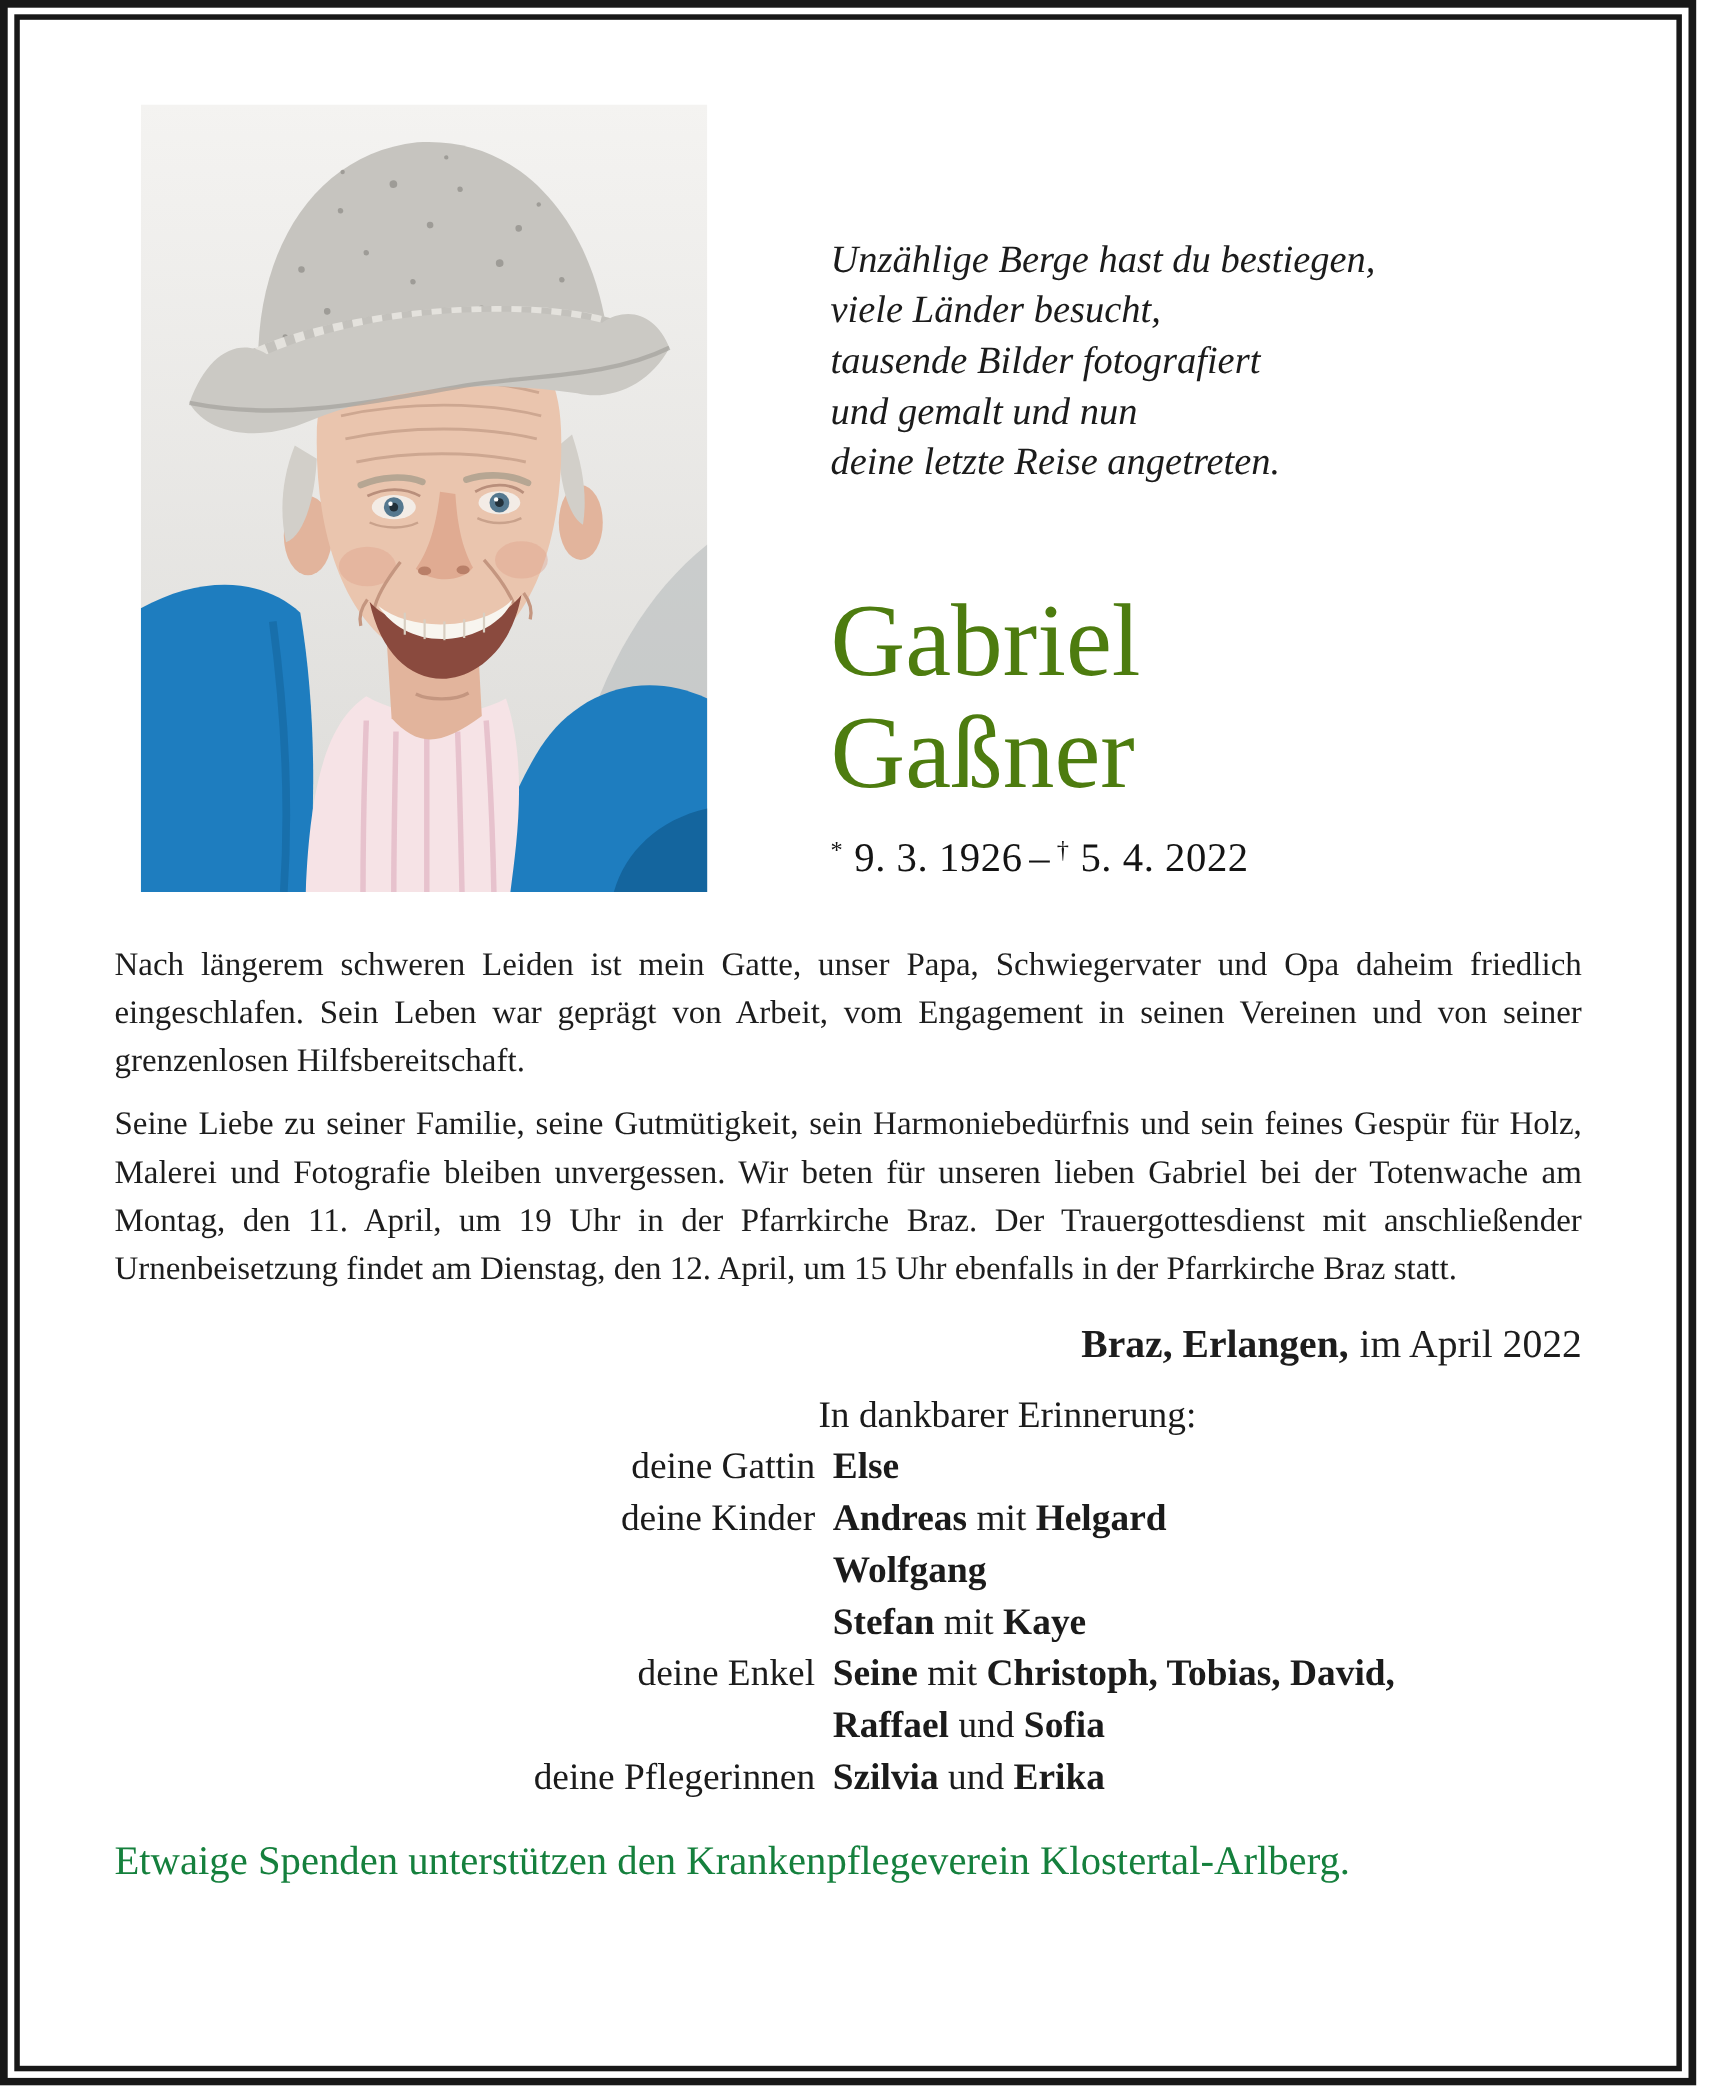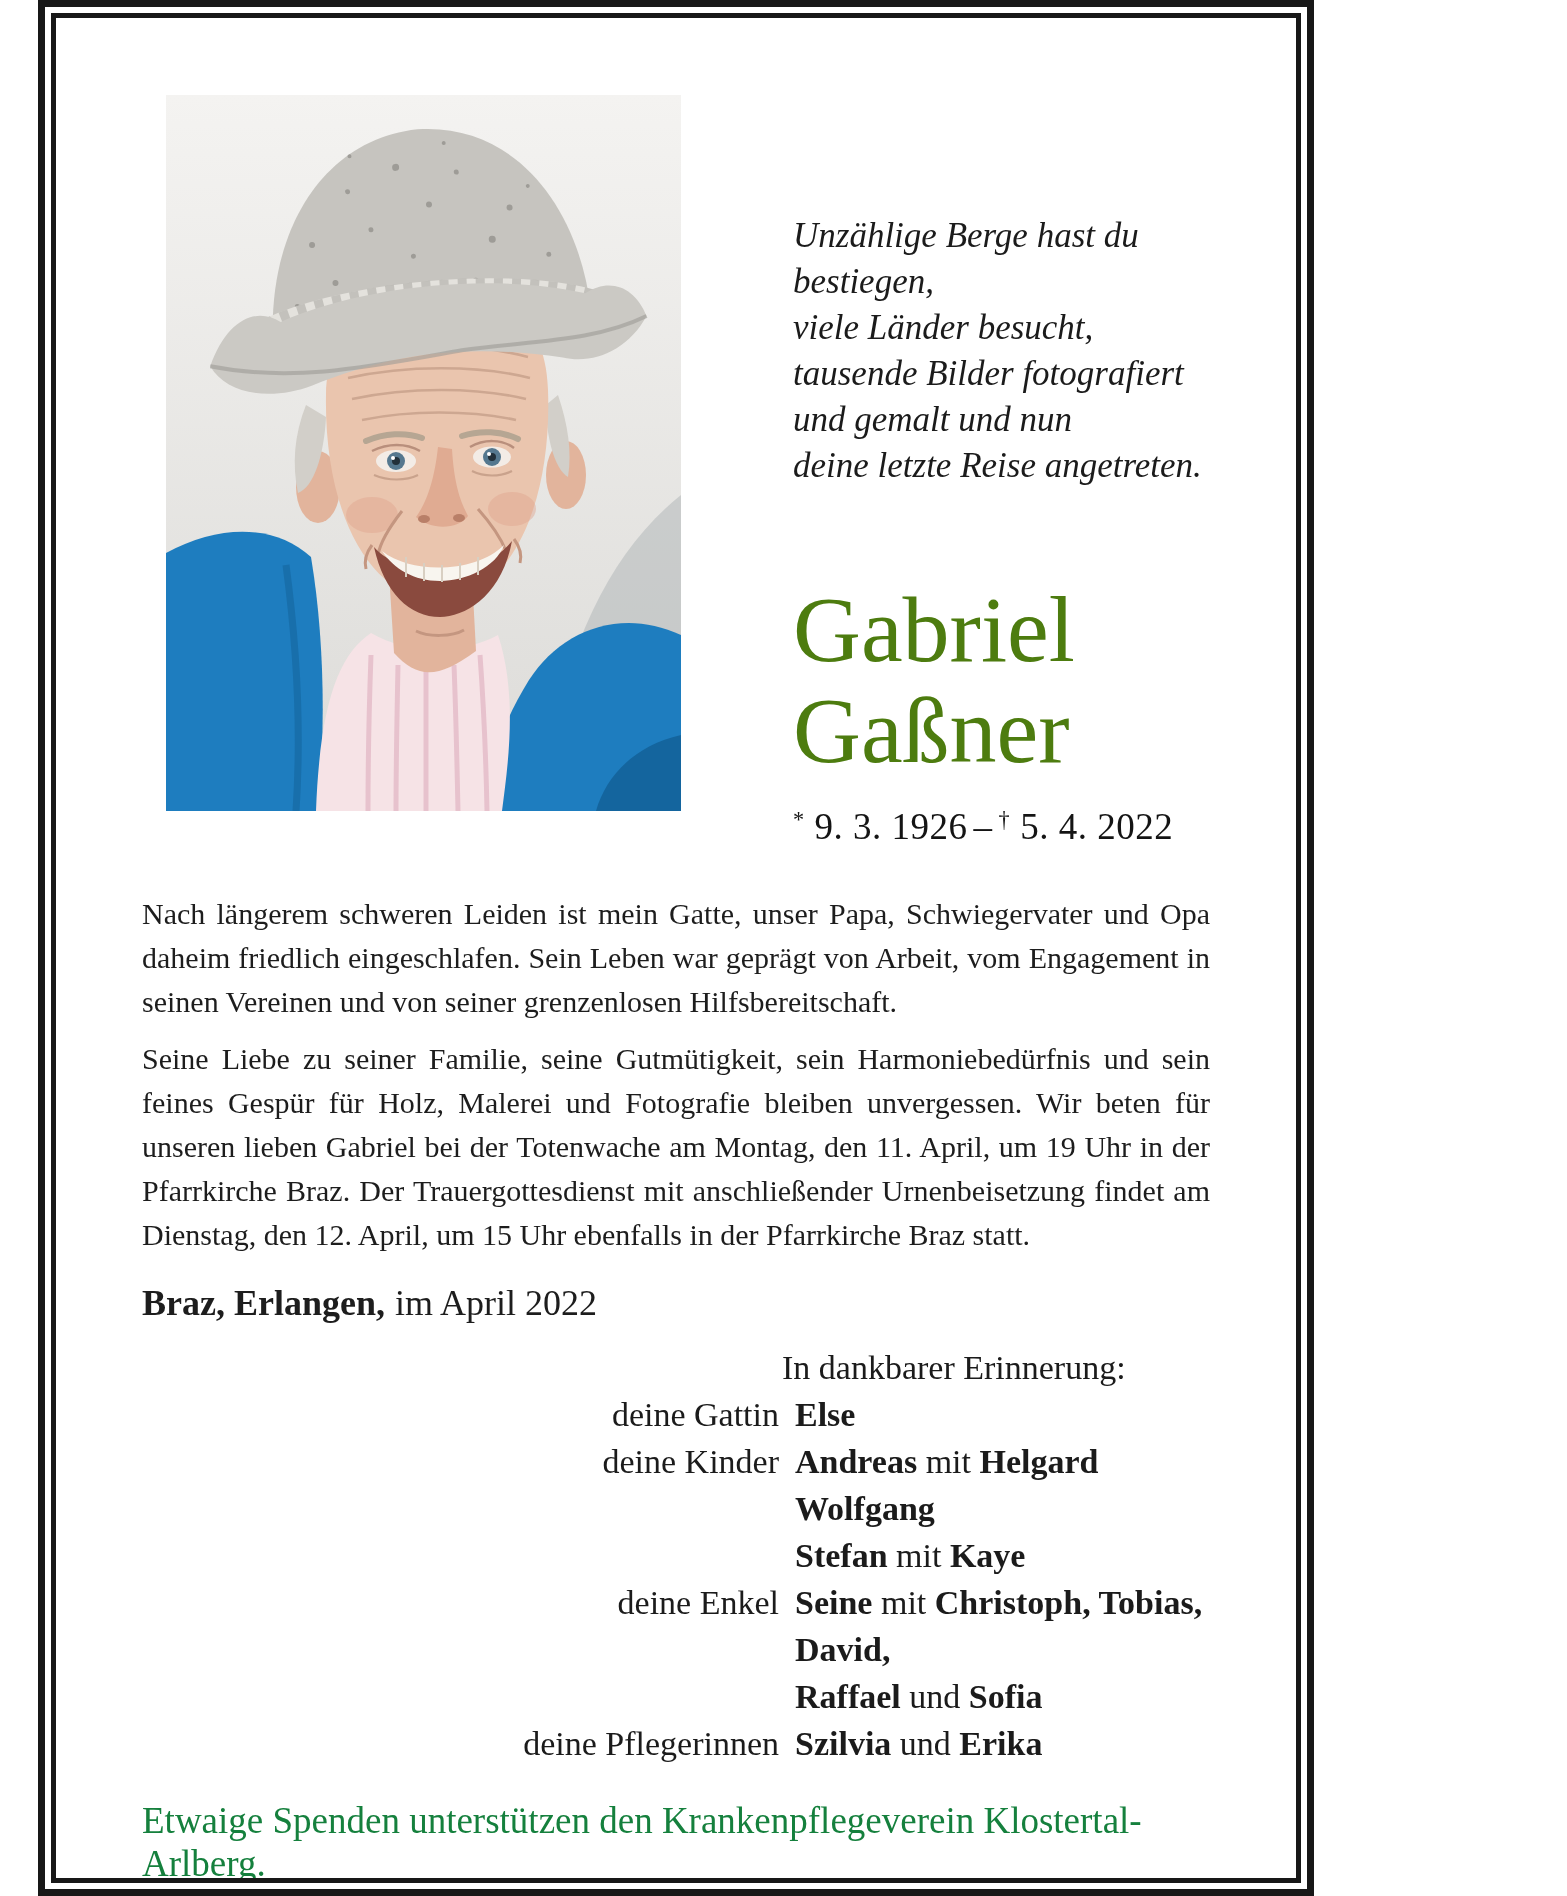--- a/index.html
+++ b/index.html
@@ -4,8 +4,8 @@
 <style>
   html,body{margin:0;padding:0;background:#ffffff;}
   .page{
-    position:relative;width:1276px;height:1896px;background:#ffffff;
-    font-family:"Liberation Serif","DejaVu Serif",serif;color:#1d1d1d;margin-left:38px;
+    position:relative;width:1542px;height:1896px;background:#ffffff;
+    font-family:"Liberation Serif","DejaVu Serif",serif;color:#1d1d1d;
   }
   .frame-outer{position:absolute;inset:0;border:7px solid #181818;pointer-events:none;}
   .frame-inner{position:absolute;inset:13px;border:5px solid #181818;pointer-events:none;}

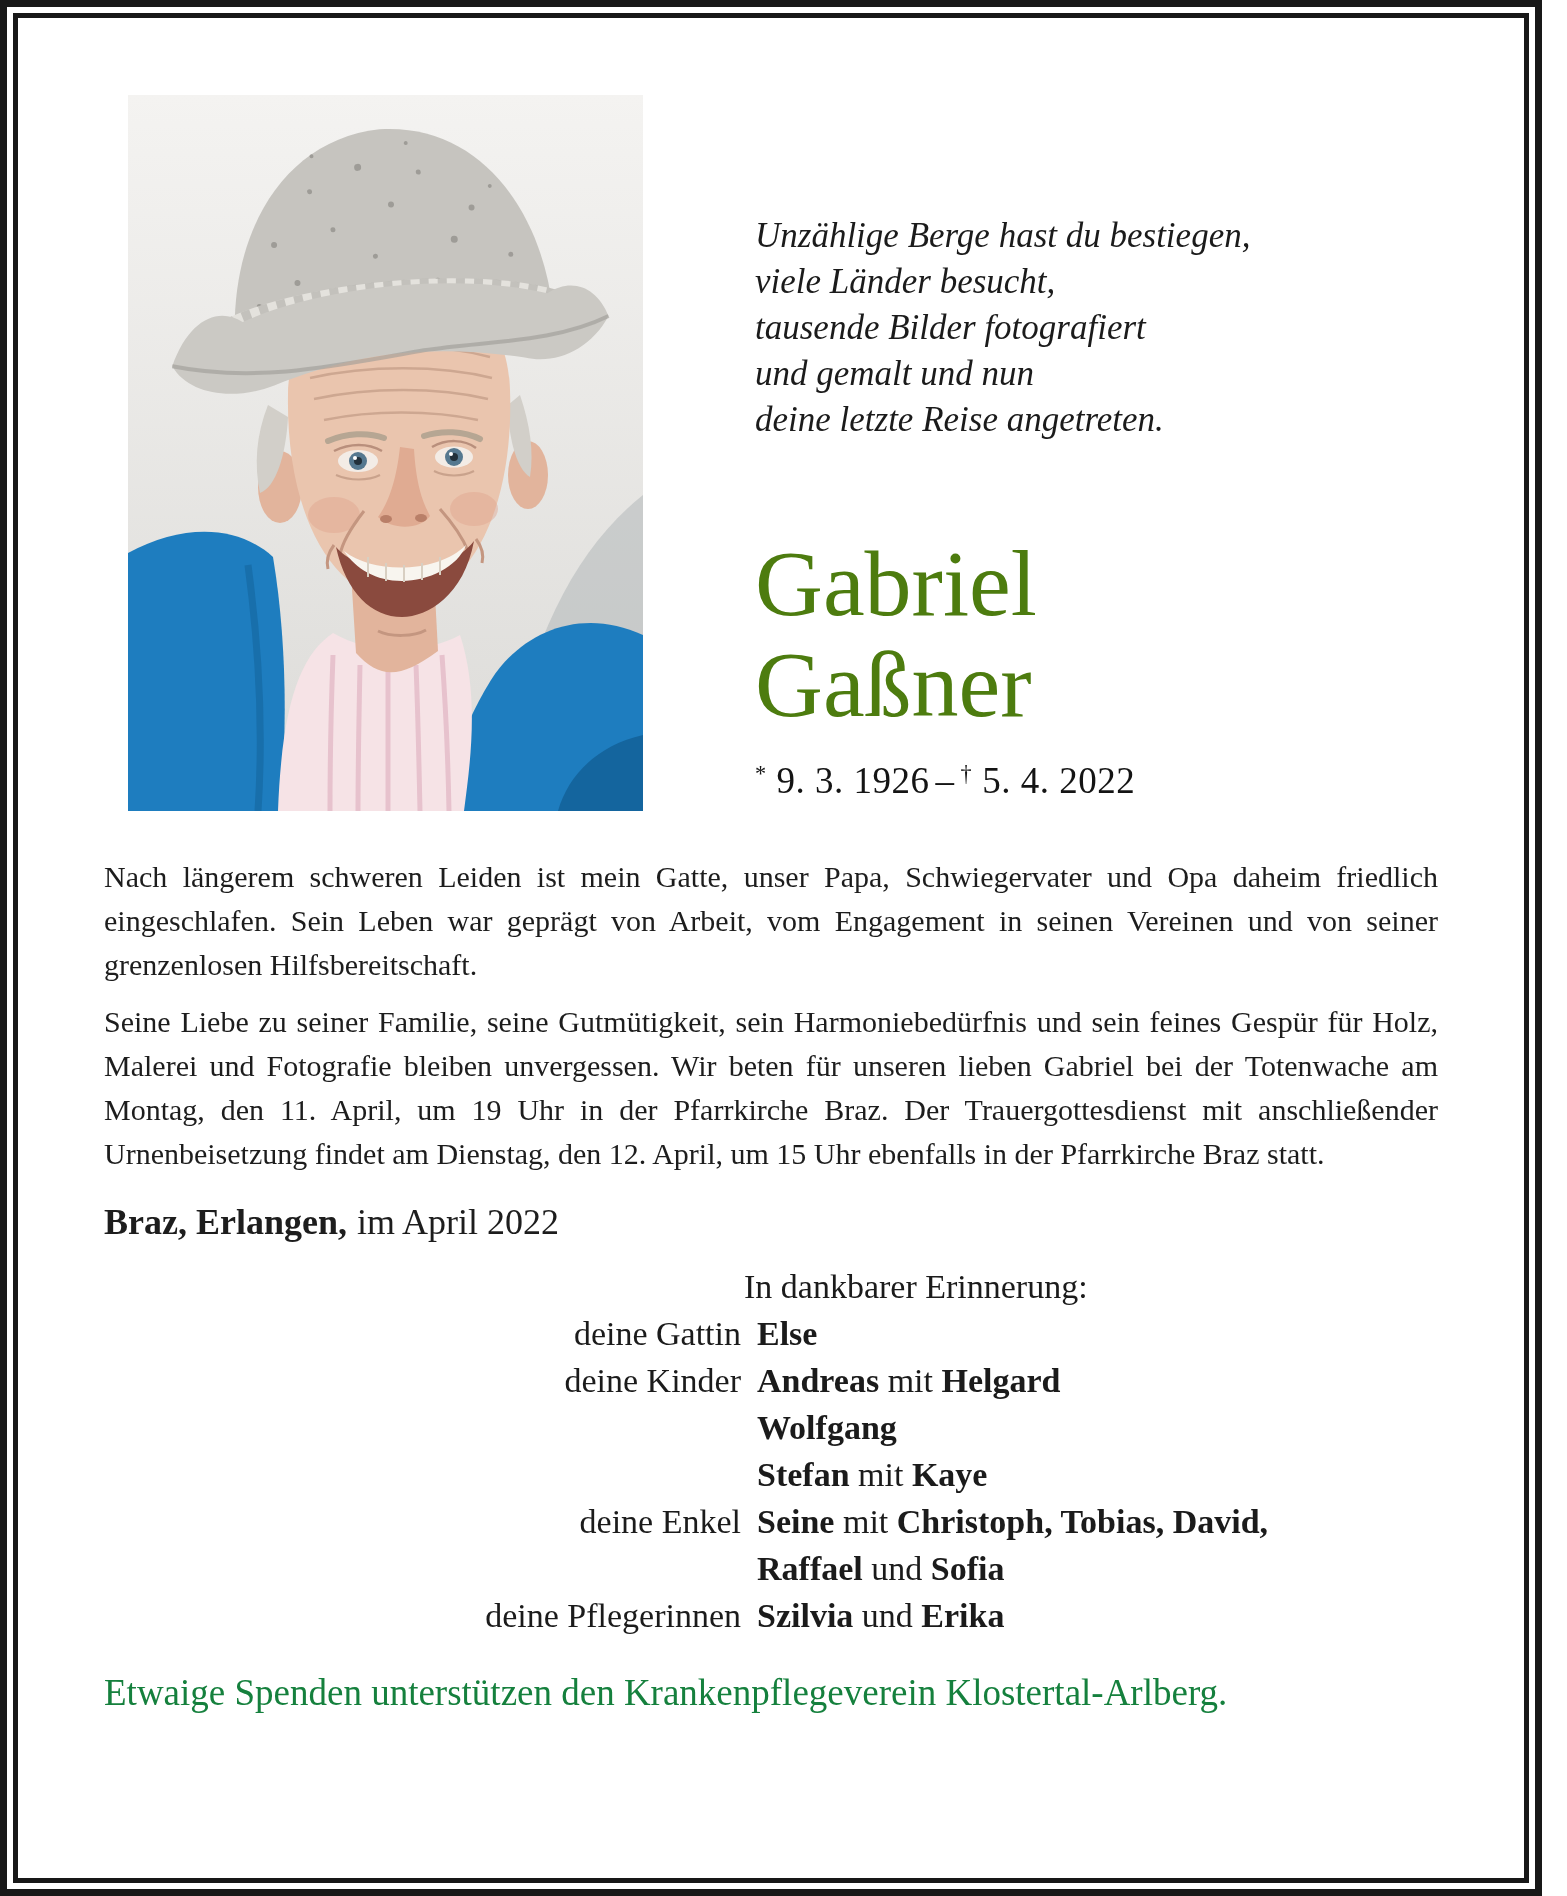--- a/index.html
+++ b/index.html
@@ -27,7 +27,7 @@
   .para-1{margin-top:44px;}
   .para-2{margin-top:13px;}
 
-  .dateline{margin-top:25px;font-size:36px;}
+  .dateline{margin-top:25px;font-size:36px;text-align:right;}
   .dateline .places{font-weight:bold;}
   .dateline .when{margin-left:10px;}
 

